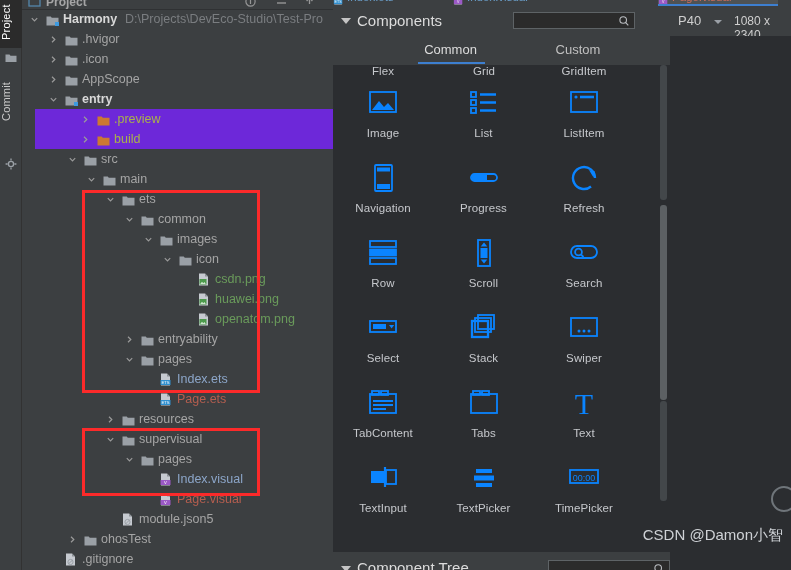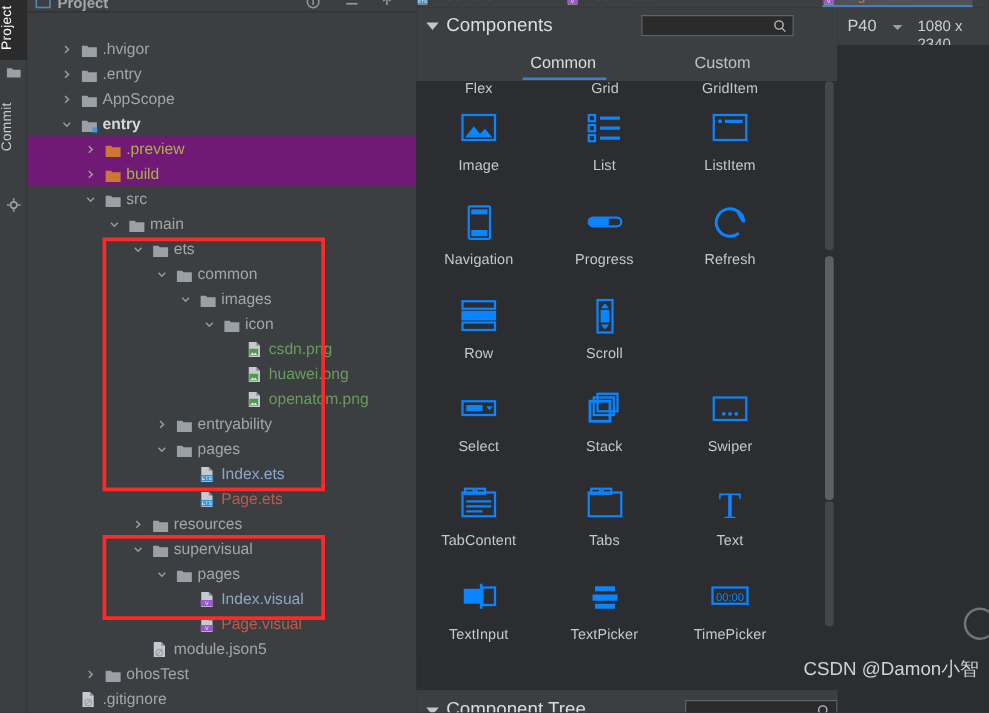--- a/index.html
+++ b/index.html
@@ -274,6 +274,17 @@
     </div>
 
     <div class="tree">
+        <div class="row" style="position: absolute; left: 0px; top: 0px; width: 311px;">
+          <span class="arrow" style="left: 8px;"><svg width="9" height="9" viewBox="0 0 9 9" style="vertical-align:middle">
+              <path d="M1.8 3.2L4.5 6l2.7-2.8" fill="none" stroke="#9a9a9a" stroke-width="1.2"></path>
+            </svg></span>
+          <span class="ico" style="left: 24px;"><svg width="13" height="12" viewBox="0 0 13 12">
+              <path d="M0.5 1.5h4.2l1.1 1.3h6.7v7.7h-12z" fill="#9aa0a6"></path>
+              <rect x="9" y="7" width="4" height="4" fill="#3d9ae0"></rect>
+            </svg></span>
+          <span class="lbl root" style="left: 41px;">Harmony</span>
+          <span class="lbl path" style="left: 103px;">D:\Projects\DevEco-Studio\Test-Pro</span>
+        </div>
         <div class="row" style="position: absolute; left: 0px; top: 20px; width: 311px;">
           <span class="arrow" style="left: 27px;"><svg width="9" height="9" viewBox="0 0 9 9" style="vertical-align:middle">
               <path d="M3 1.8L5.8 4.5 3 7.2" fill="none" stroke="#9a9a9a" stroke-width="1.2"></path>

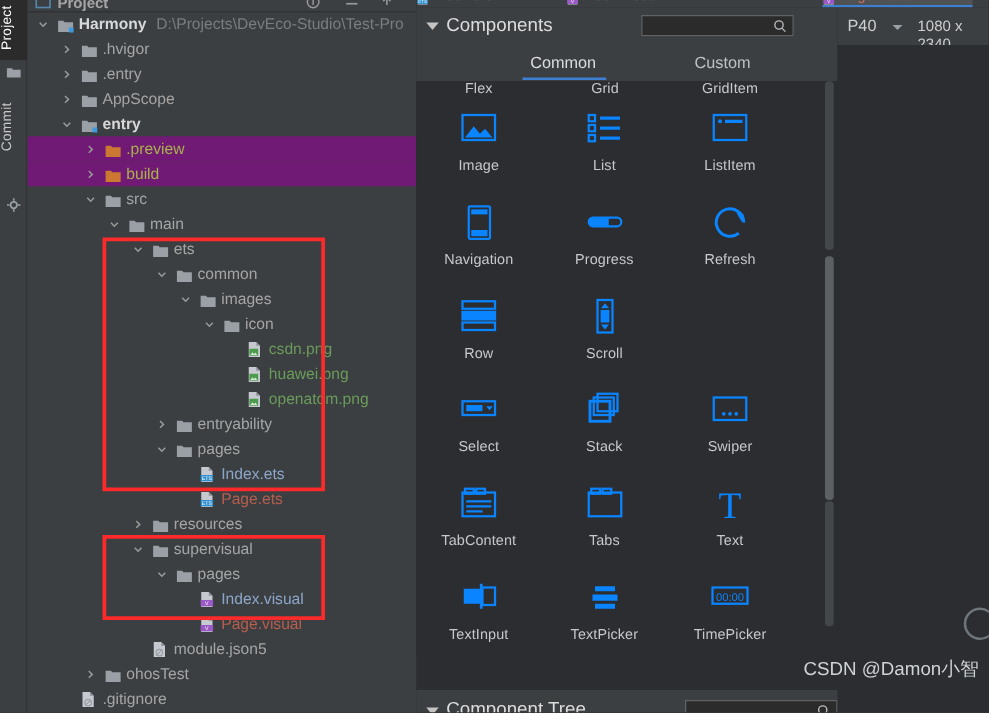--- a/index.html
+++ b/index.html
@@ -301,7 +301,7 @@
           <span class="ico" style="left: 43px;"><svg width="13" height="12" viewBox="0 0 13 12">
               <path d="M0.5 1.5h4.2l1.1 1.3h6.7v7.7h-12z" fill="#9aa0a6"></path>
             </svg></span>
-          <span class="lbl dim" style="left: 60px;">.entry</span>
+          <span class="lbl dim" style="left: 60px;">.icon</span>
         </div>
         <div class="row" style="position: absolute; left: 0px; top: 60px; width: 311px;">
           <span class="arrow" style="left: 27px;"><svg width="9" height="9" viewBox="0 0 9 9" style="vertical-align:middle">

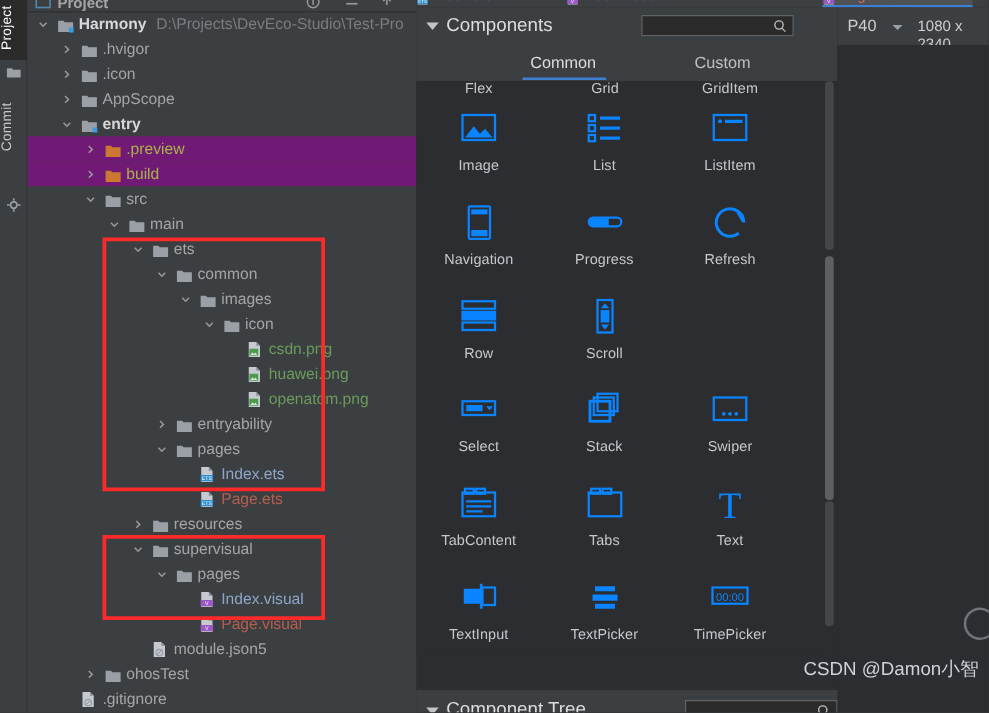--- a/index.html
+++ b/index.html
@@ -56,7 +56,7 @@
     white-space: nowrap; font-size: 12.5px; color: #bbbbbb;
     overflow: hidden;
   }
-  .row.hl-olive { background: #701a75; }
+  .row.hl-olive { background: #6d28d9; margin-left: 13px; }
   .row .arrow {
     position: absolute; width: 9px; height: 20px;
     color: #9a9a9a; font-size: 9px; text-align: center; line-height: 20px;

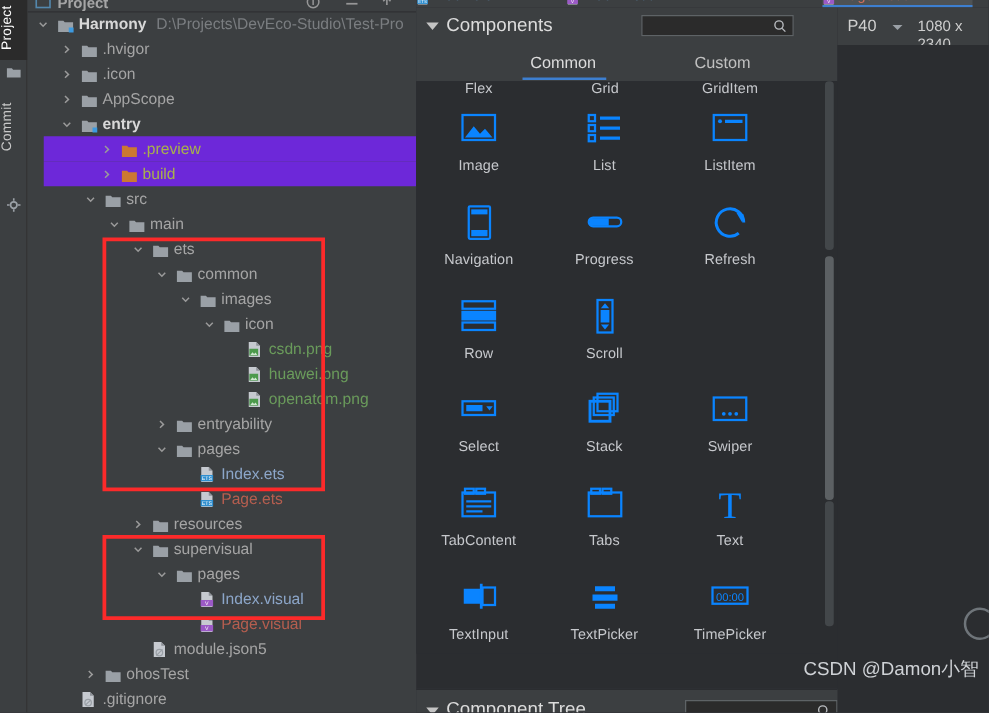--- a/index.html
+++ b/index.html
@@ -673,6 +673,14 @@
                 </svg></div>
               <div class="cname">Scroll</div>
             </div>
+            <div class="cg-cell" style="left: 201px;">
+              <div class="glyph"><svg width="40" height="42" viewBox="0 0 40 42" fill="none" stroke="#0a84ff" stroke-width="1.8">
+                  <rect x="7" y="13" width="26" height="12" rx="6"></rect>
+                  <circle cx="14.5" cy="19" r="3.4"></circle>
+                  <path d="M17 21.5l2.5 2.5"></path>
+                </svg></div>
+              <div class="cname">Search</div>
+            </div>
           </div>
           <div class="cg-row" style="top: 241px;">
             <div class="cg-cell" style="left: 0px;">

